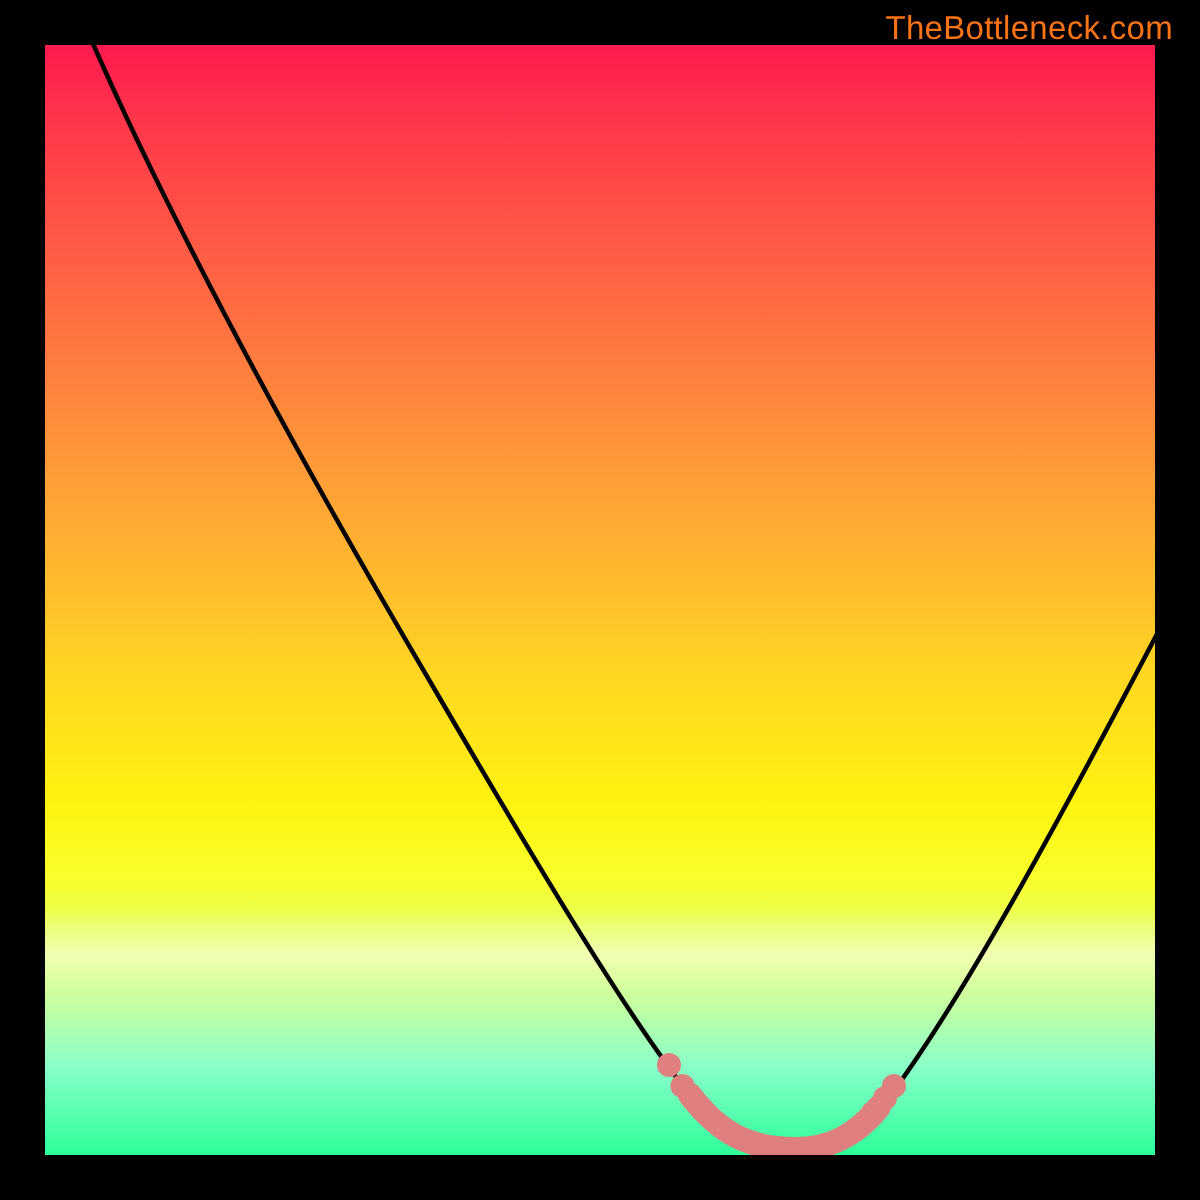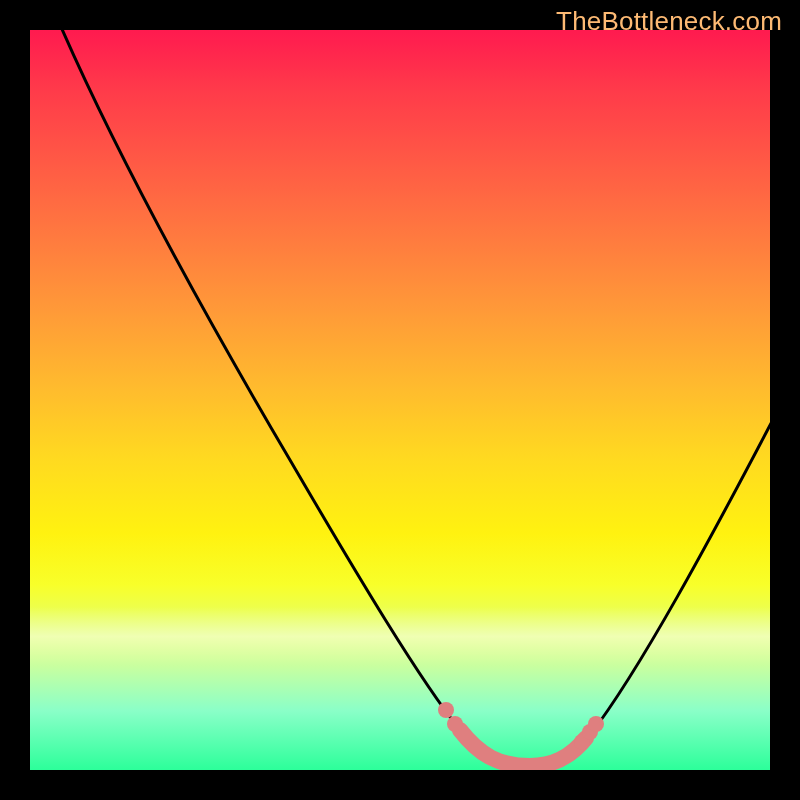--- a/index.html
+++ b/index.html
@@ -62,8 +62,8 @@
     position: absolute;
     top: 6px;
     right: 18px;
-    color: #fdba74;
-    font-size: 26px;
+    color: #f97316;
+    font-size: 22px;
     font-weight: 500;
     letter-spacing: 0.2px;
     user-select: none;

